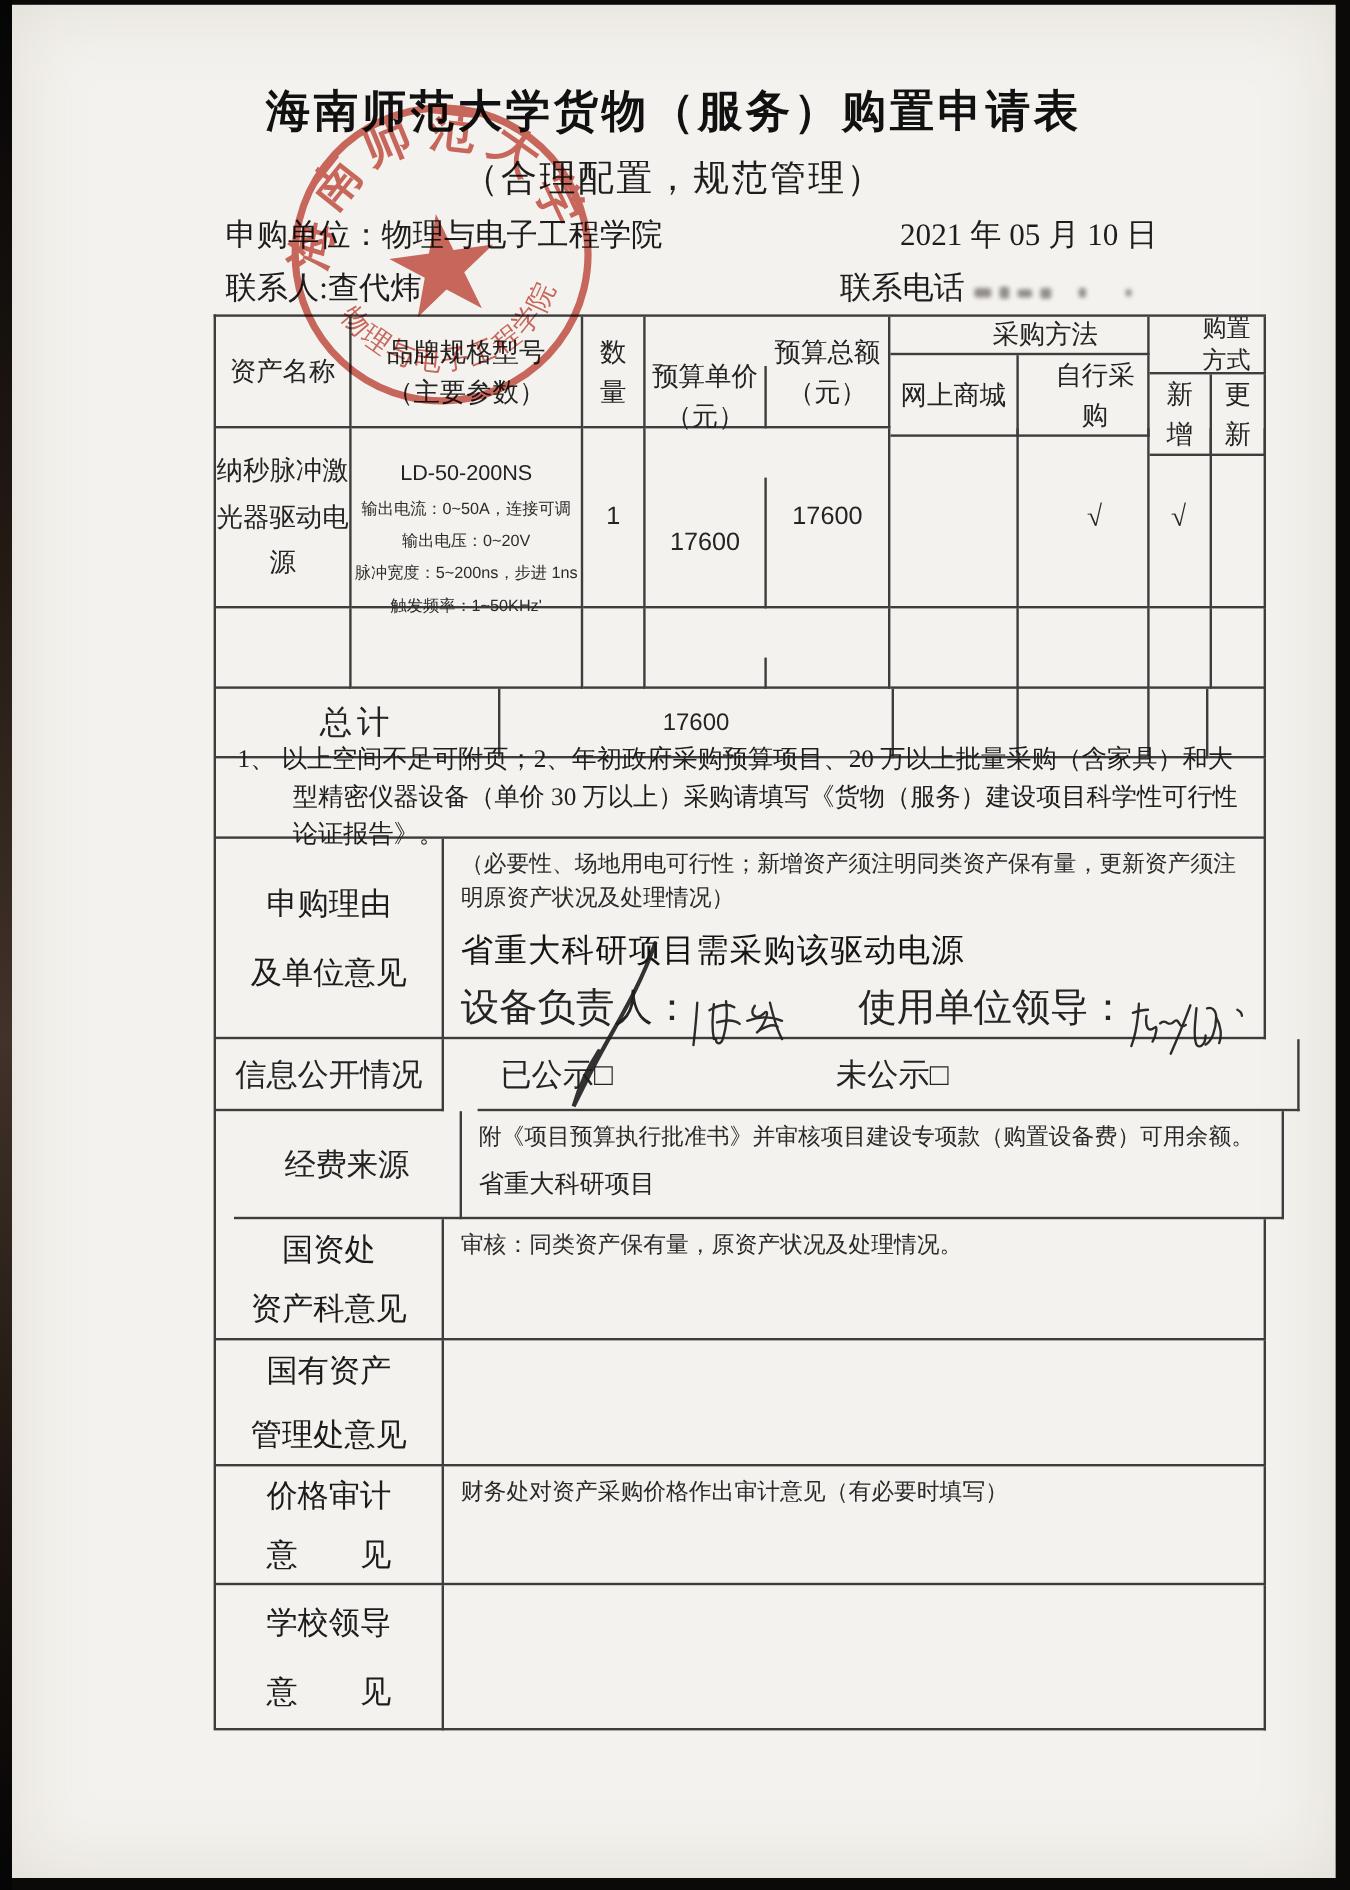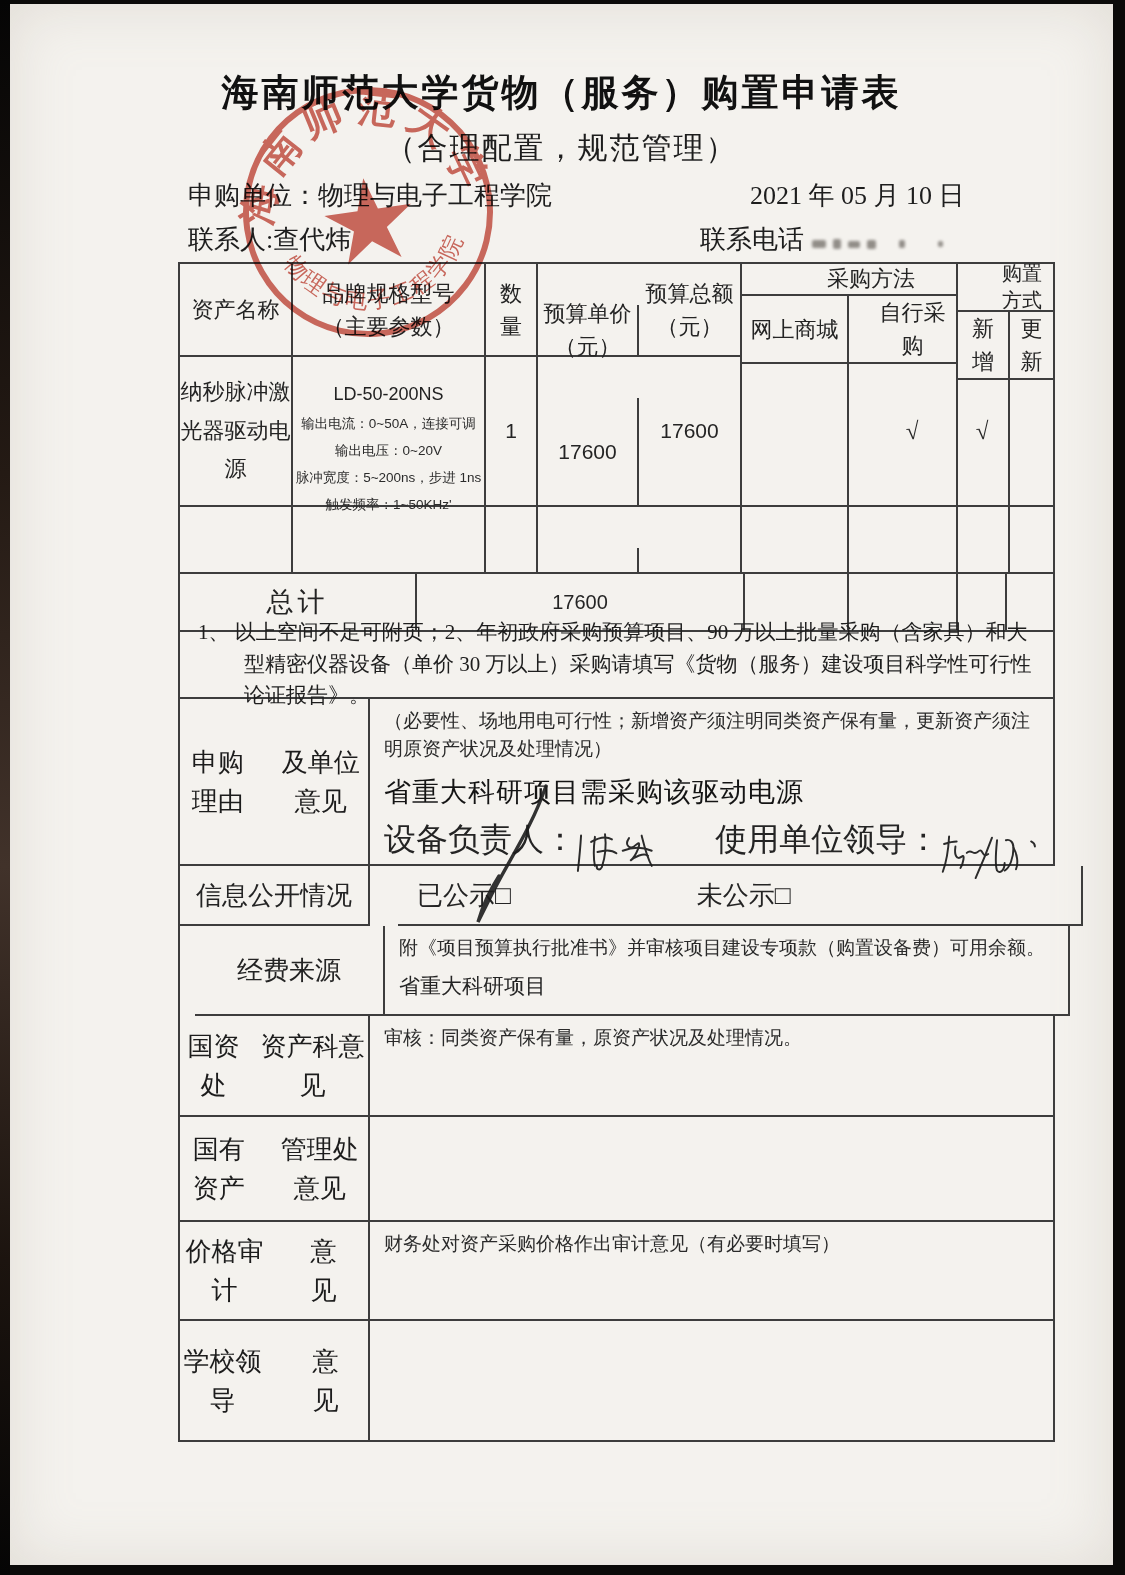--- a/index.html
+++ b/index.html
@@ -181,7 +181,7 @@
     </div>
 
     <div class="band h67">
-      <div class="cell w875 note-cell">1、 以上空间不足可附页；2、年初政府采购预算项目、90 万以上批量采购（含家具）和大型精密仪器设备（单价 30 万以上）采购请填写《货物（服务）建设项目科学性可行性论证报告》。</div>
+      <div class="cell w875 note-cell">1、 以上空间不足可附页；2、年初政府采购预算项目、20 万以上批量采购（含家具）和大型精密仪器设备（单价 30 万以上）采购请填写《货物（服务）建设项目科学性可行性论证报告》。</div>
     </div>
 
     <div class="band h167">

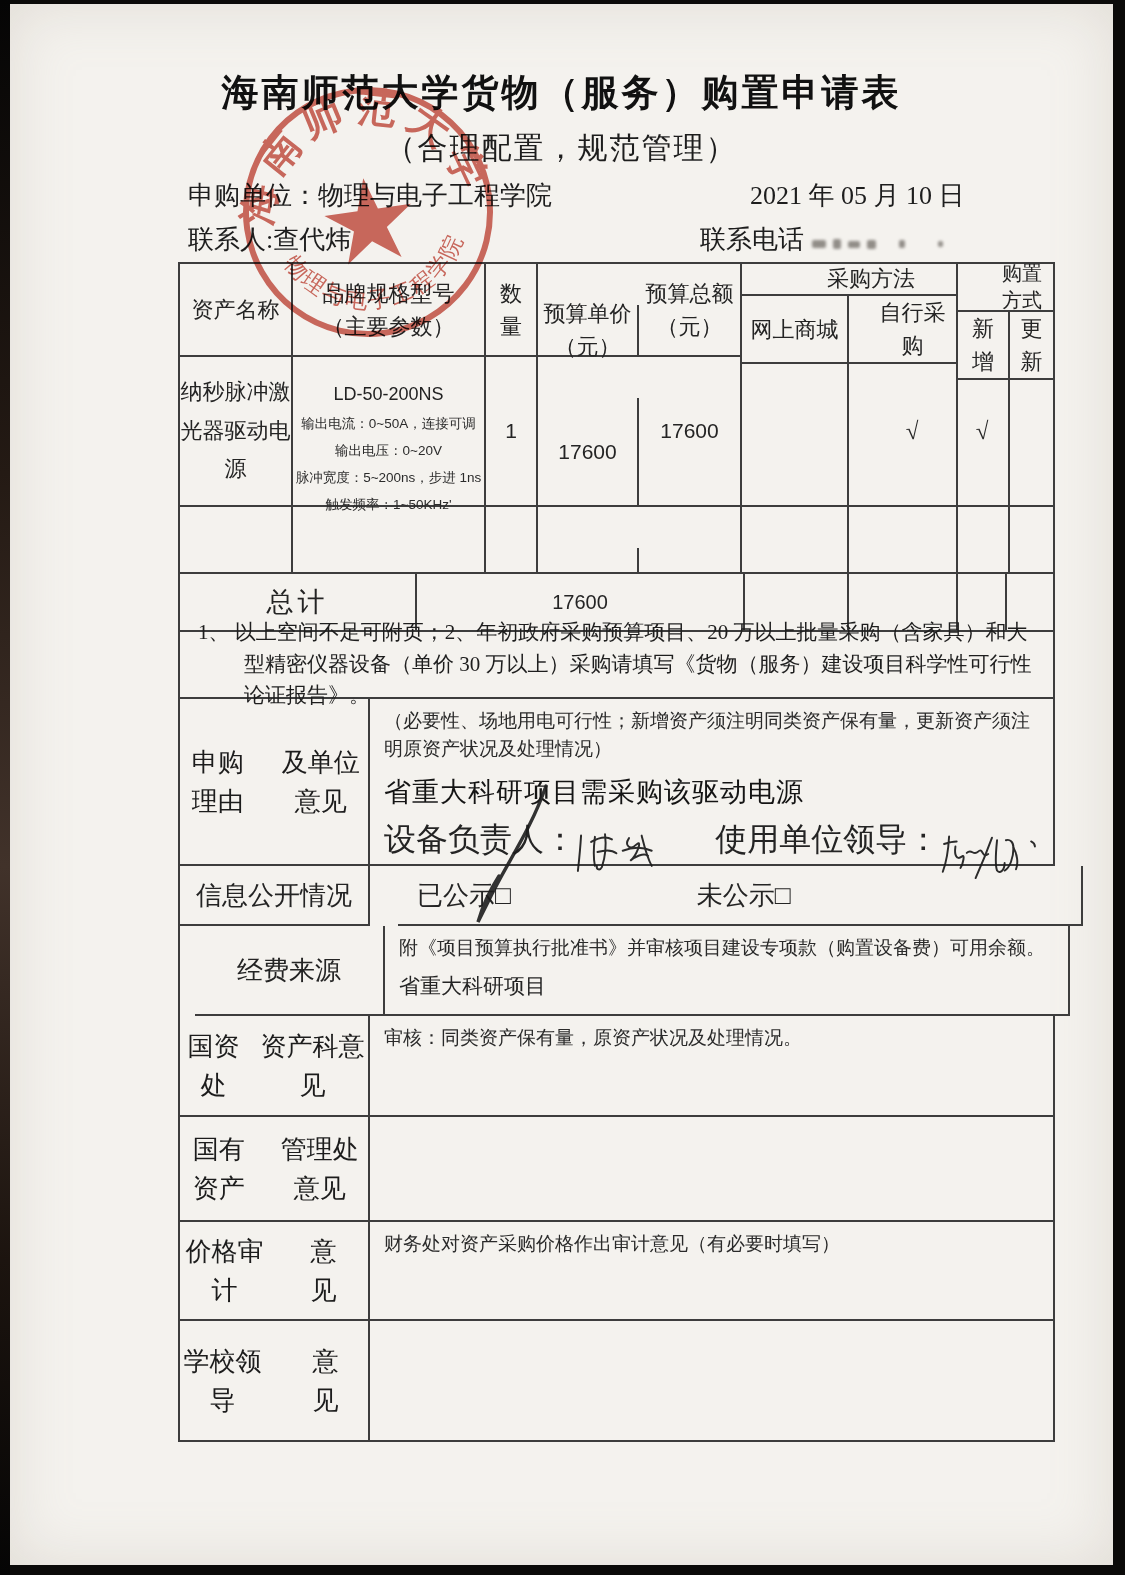--- a/index.html
+++ b/index.html
@@ -62,7 +62,7 @@
   .note-cell{font-size:21px;line-height:1.5;text-align:left;align-items:center;
     padding:6px 16px 6px 64px;text-indent:-46px;color:#1e1e1e;}
 
-  .lblcol{flex-direction:row;font-size:26px;color:#1c1c1c;}
+  .lblcol{flex-direction:column;font-size:26px;color:#1c1c1c;}
   .lblcol span{display:block;}
   .gap18{gap:18px;} .gap10{gap:10px;} .gap14{gap:14px;}
   .content{flex-direction:column;align-items:flex-start;justify-content:flex-start;

